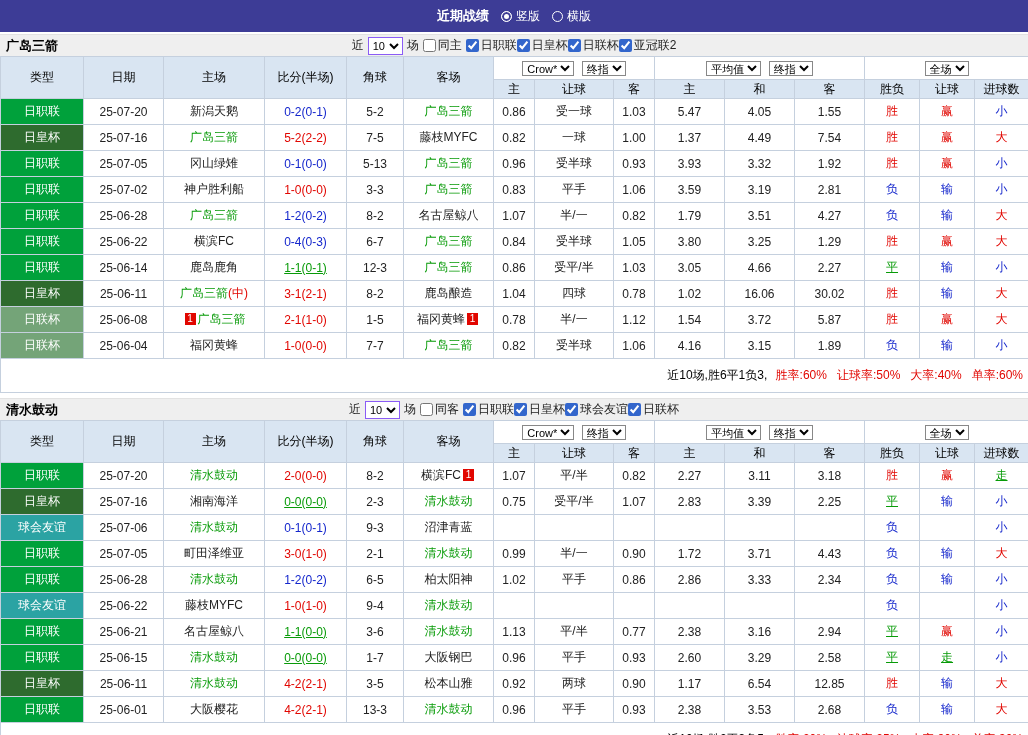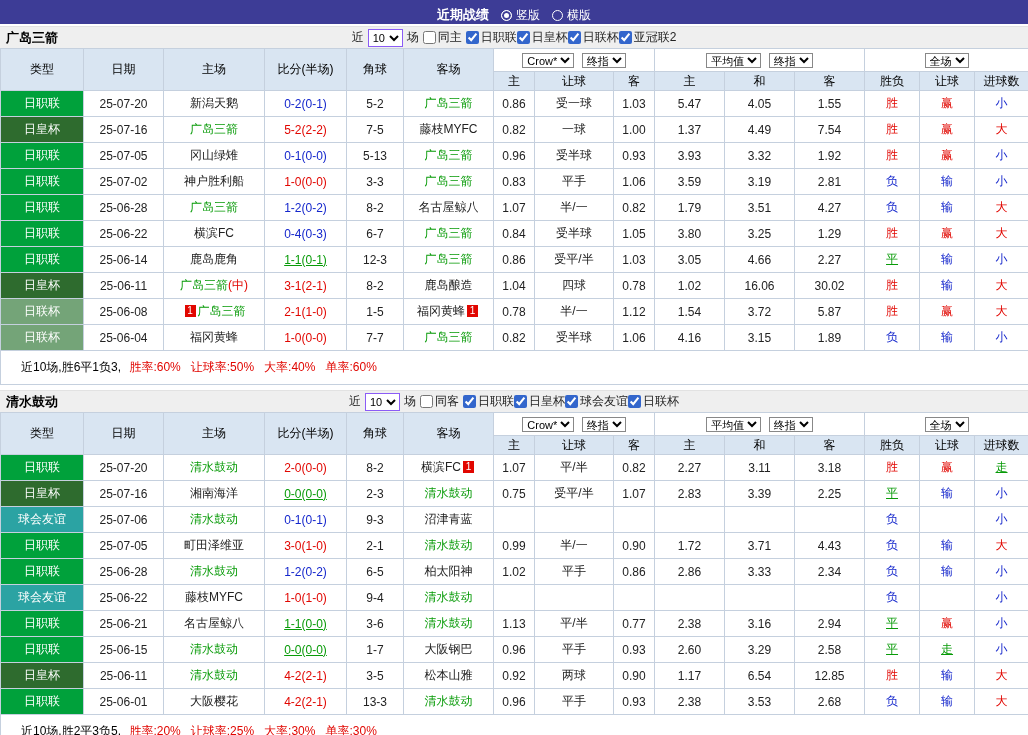--- a/index.html
+++ b/index.html
@@ -12,11 +12,11 @@
   }
   
   .topbar {
-    height: 24px;
+    height: 32px;
     background: #3d3c96;
     color: #fff;
     display: flex;
-    align-items: flex-end;
+    align-items: center;
     justify-content: center;
     gap: 12px;
   }

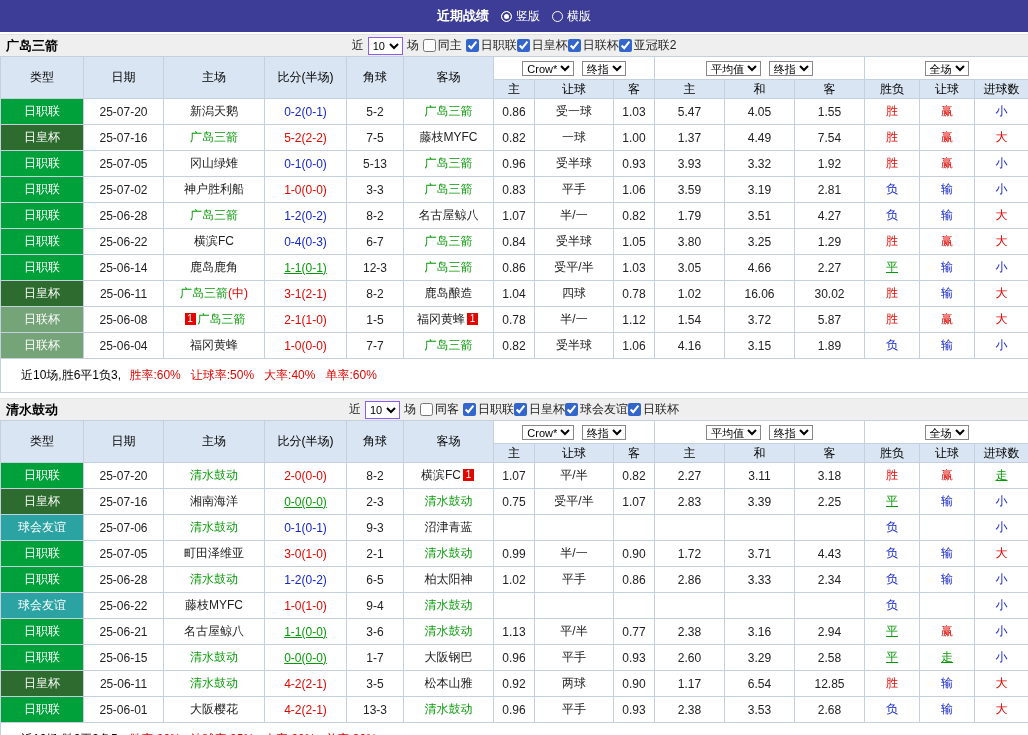--- a/index.html
+++ b/index.html
@@ -63,7 +63,7 @@
   thead .filter-cell select { height: 15px; font-size: 11px; border: 1px solid #888; background: #fff; margin: 0 2px; }
   thead tr.cols-row th { height: 19px; }
   tbody td { height: 26px; background: #fff; }
-  tfoot td { height: 34px; background: #fff; text-align: left; padding-left: 20px; }
+  tfoot td { height: 34px; background: #fff; text-align: right; padding-left: 20px; }
   tfoot .prefix { color: #000; }
   tfoot .stat { color: #e10600; margin: 0 5px; }
 

